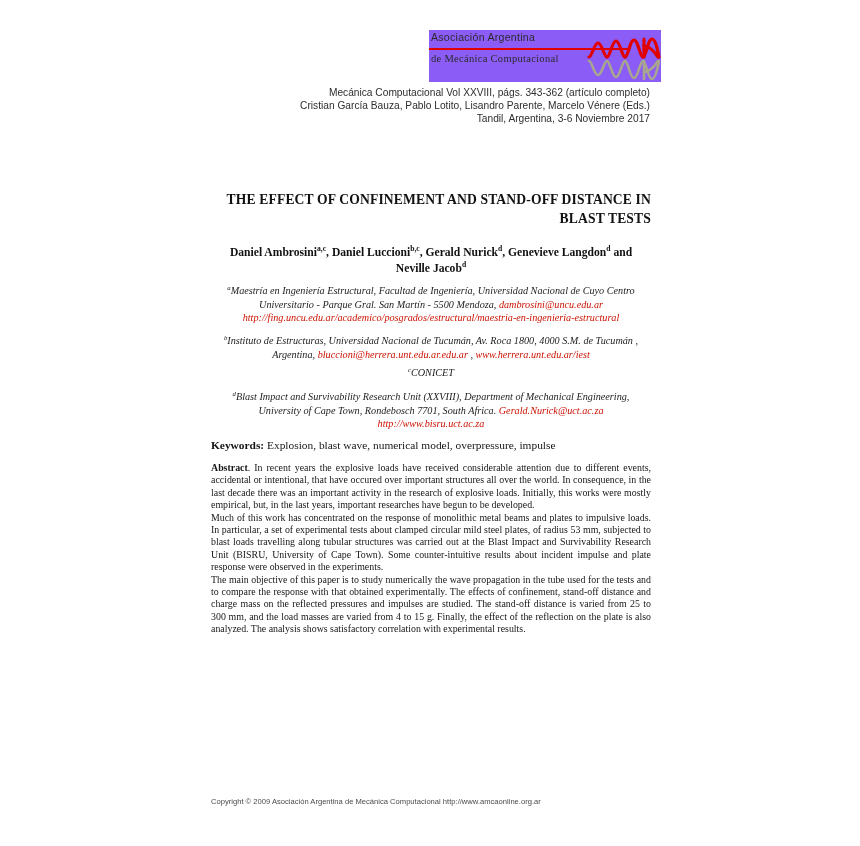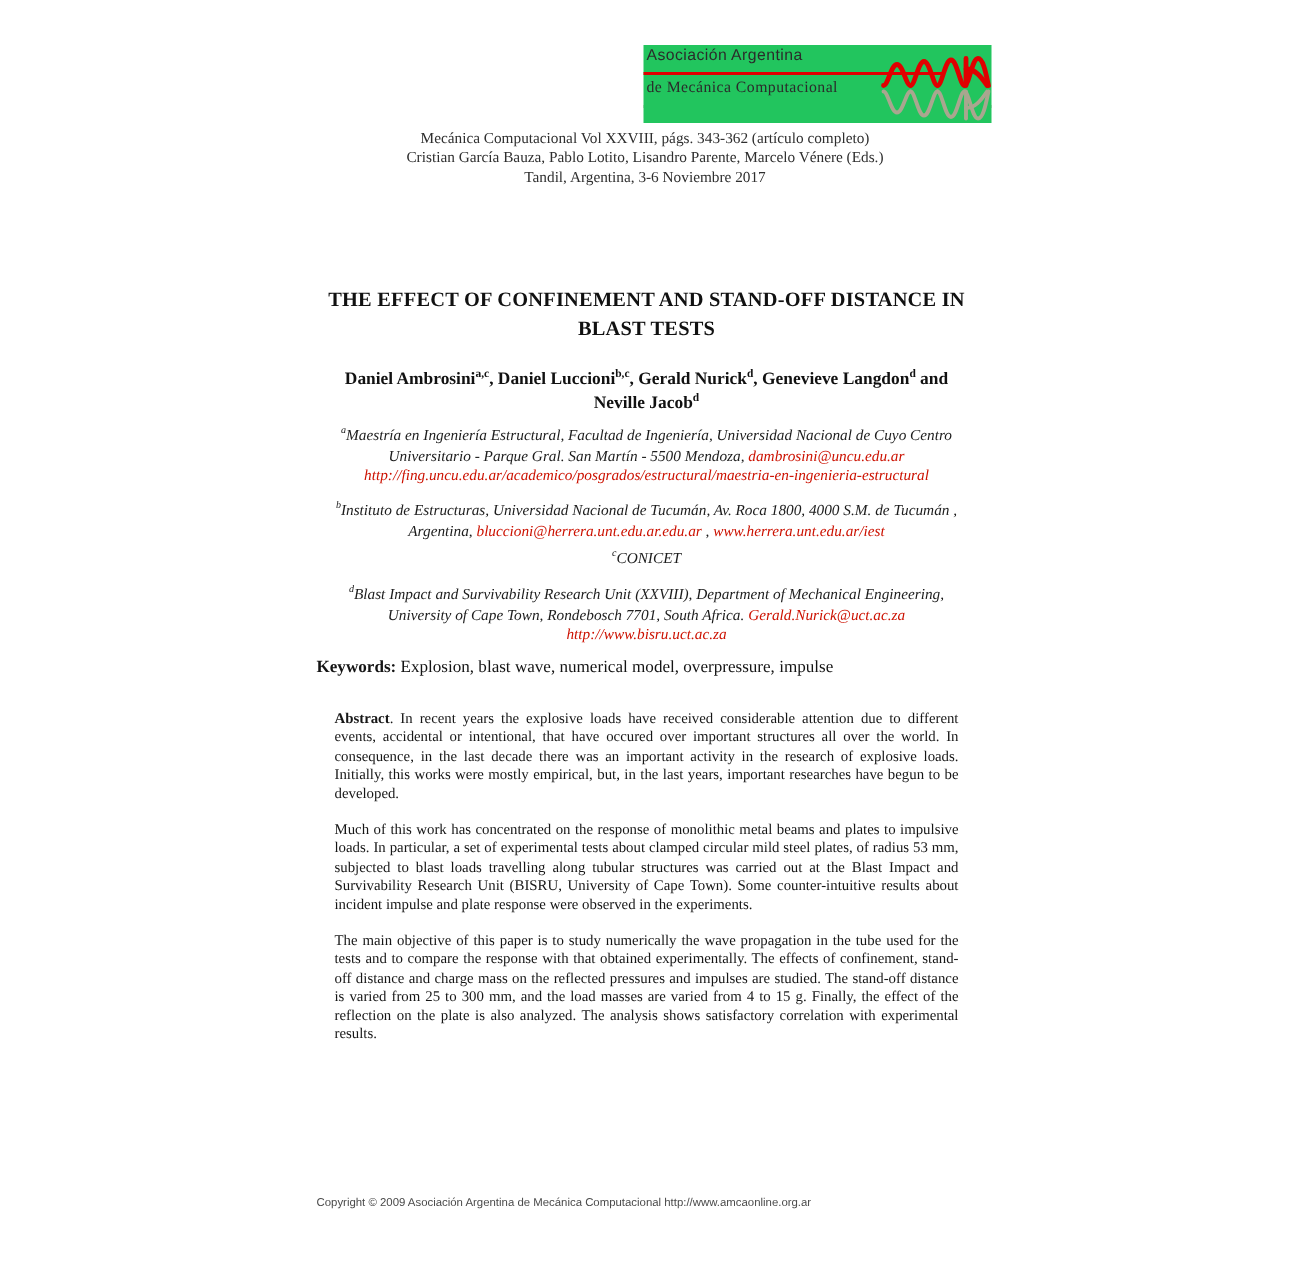--- a/index.html
+++ b/index.html
@@ -36,7 +36,7 @@
     top: 0;
     width: 232px;
     height: 52px;
-    background: #22c55e;
+    background: #8b5cf6;
     z-index: 2;
   }
   .masthead-line1 {

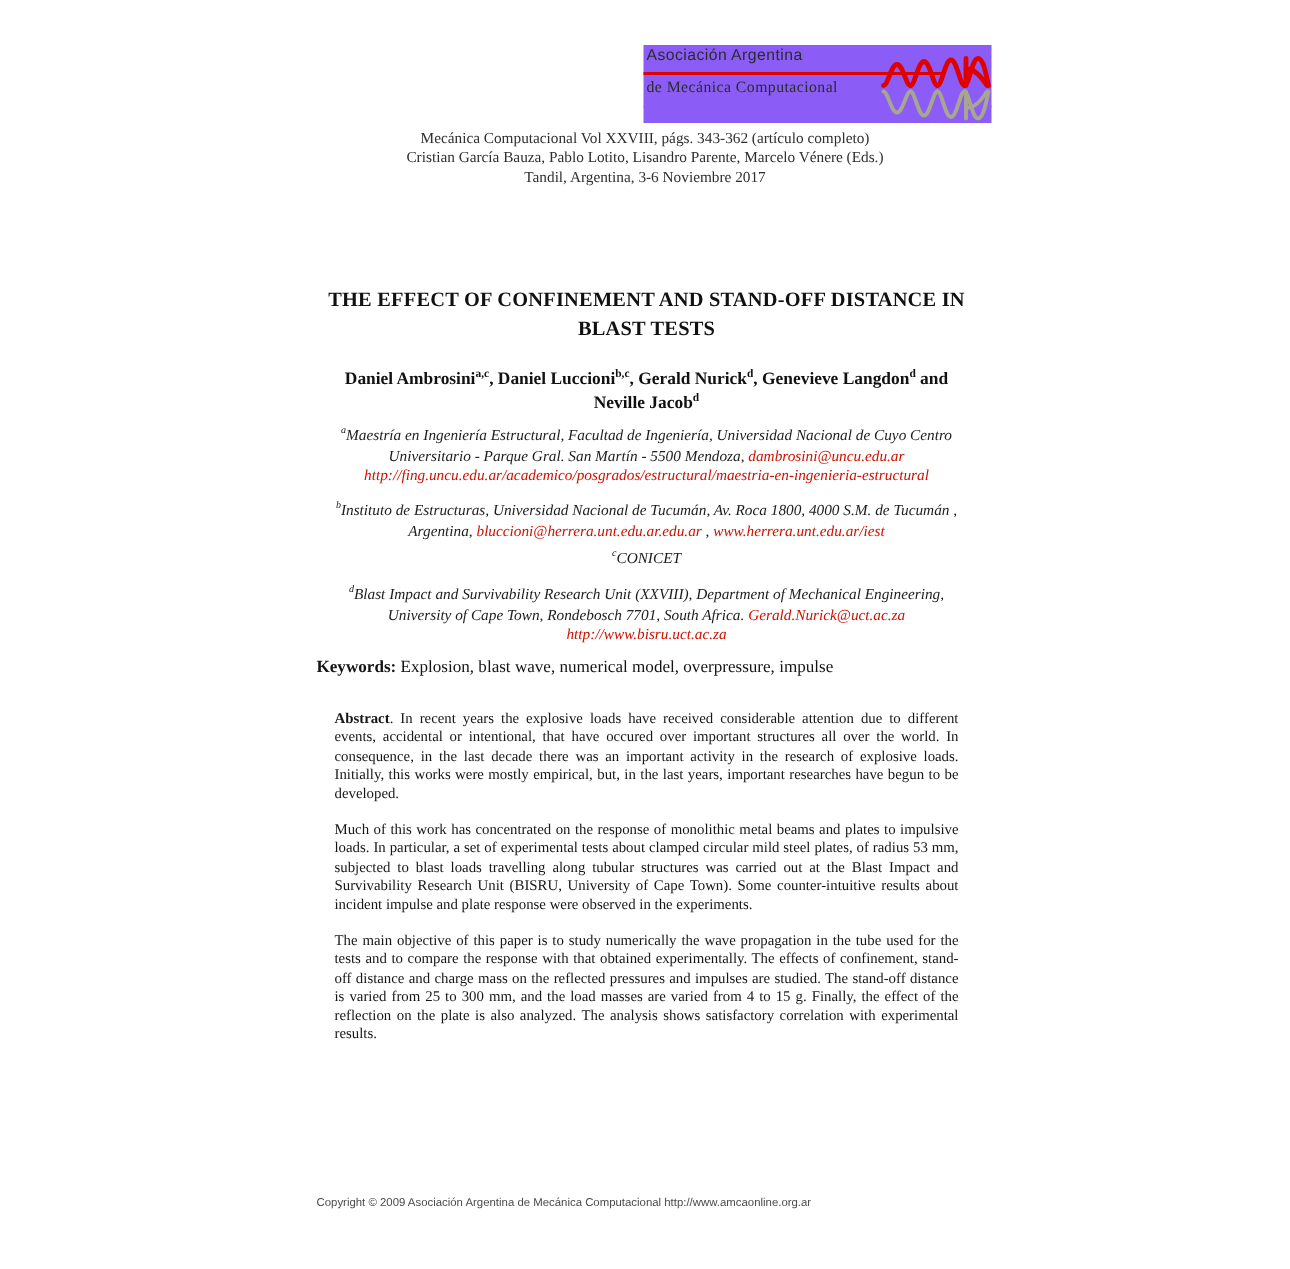--- a/index.html
+++ b/index.html
@@ -91,8 +91,8 @@
     left: 210px;
     top: 86px;
     width: 440px;
-    text-align: center;
-    font-family: Liberation Serif, serif;
+    text-align: right;
+    font-family: Liberation Sans, sans-serif;
     font-size: 10.2px;
     line-height: 13.2px;
     color: #2e2e2e;

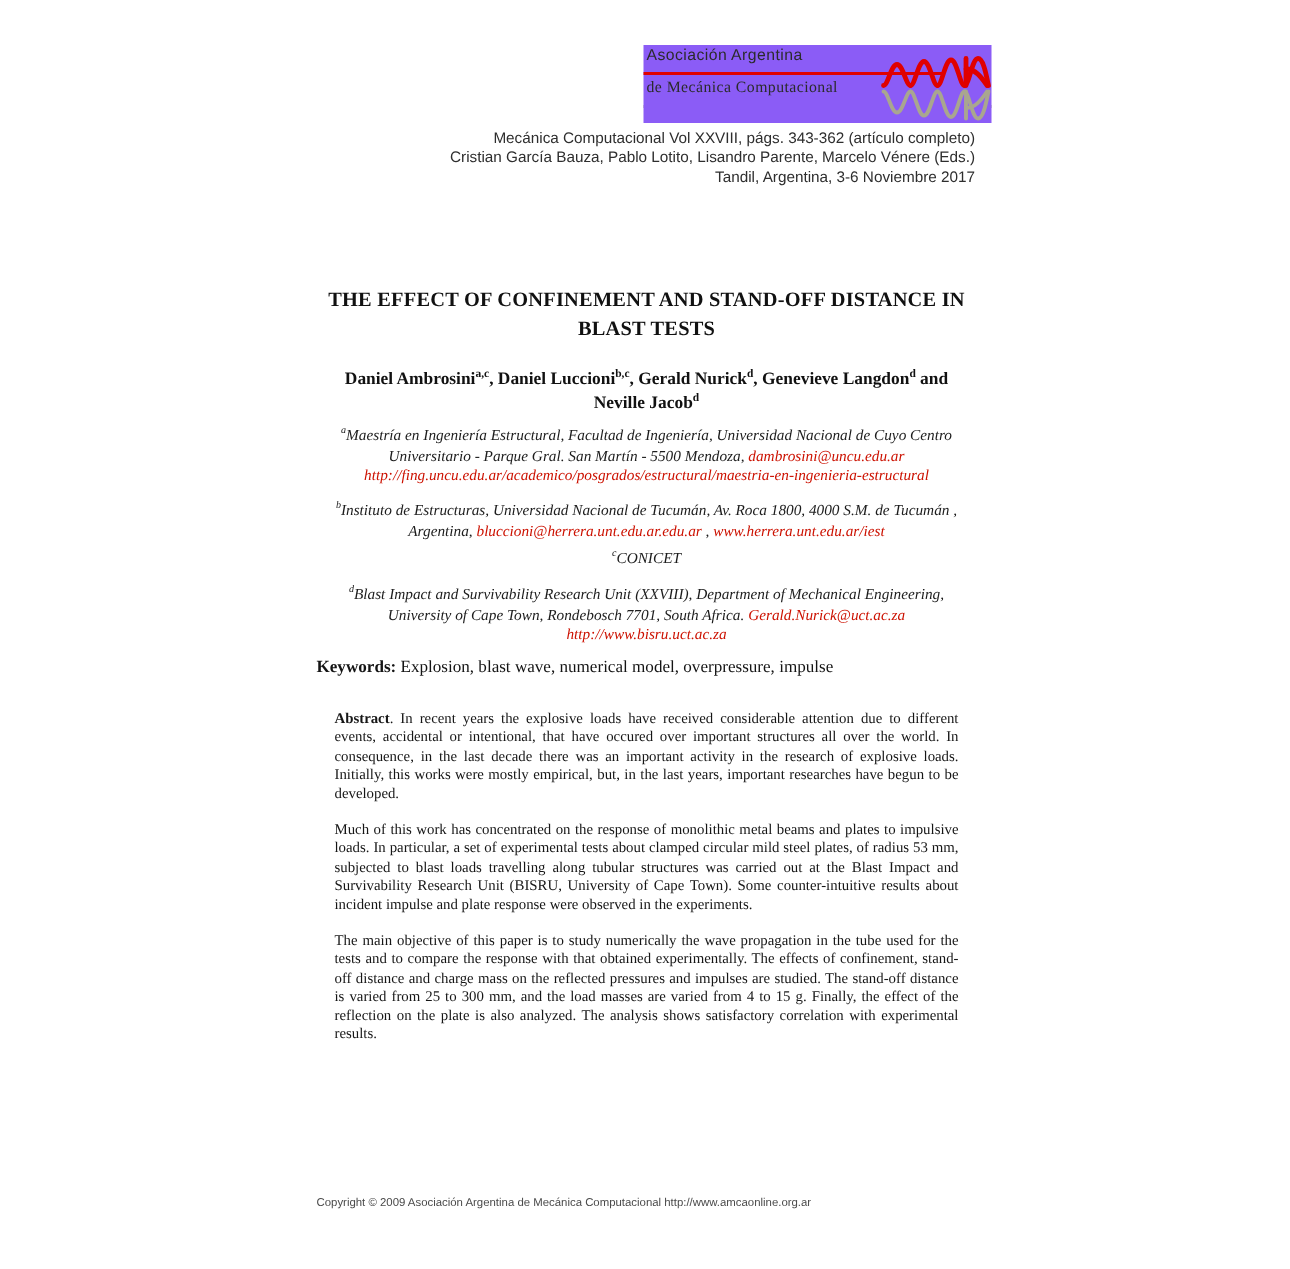--- a/index.html
+++ b/index.html
@@ -104,7 +104,7 @@
     left: 211px;
     top: 190px;
     width: 440px;
-    text-align: center;
+    text-align: right;
     font-size: 13.6px;
     font-weight: bold;
     line-height: 19px;

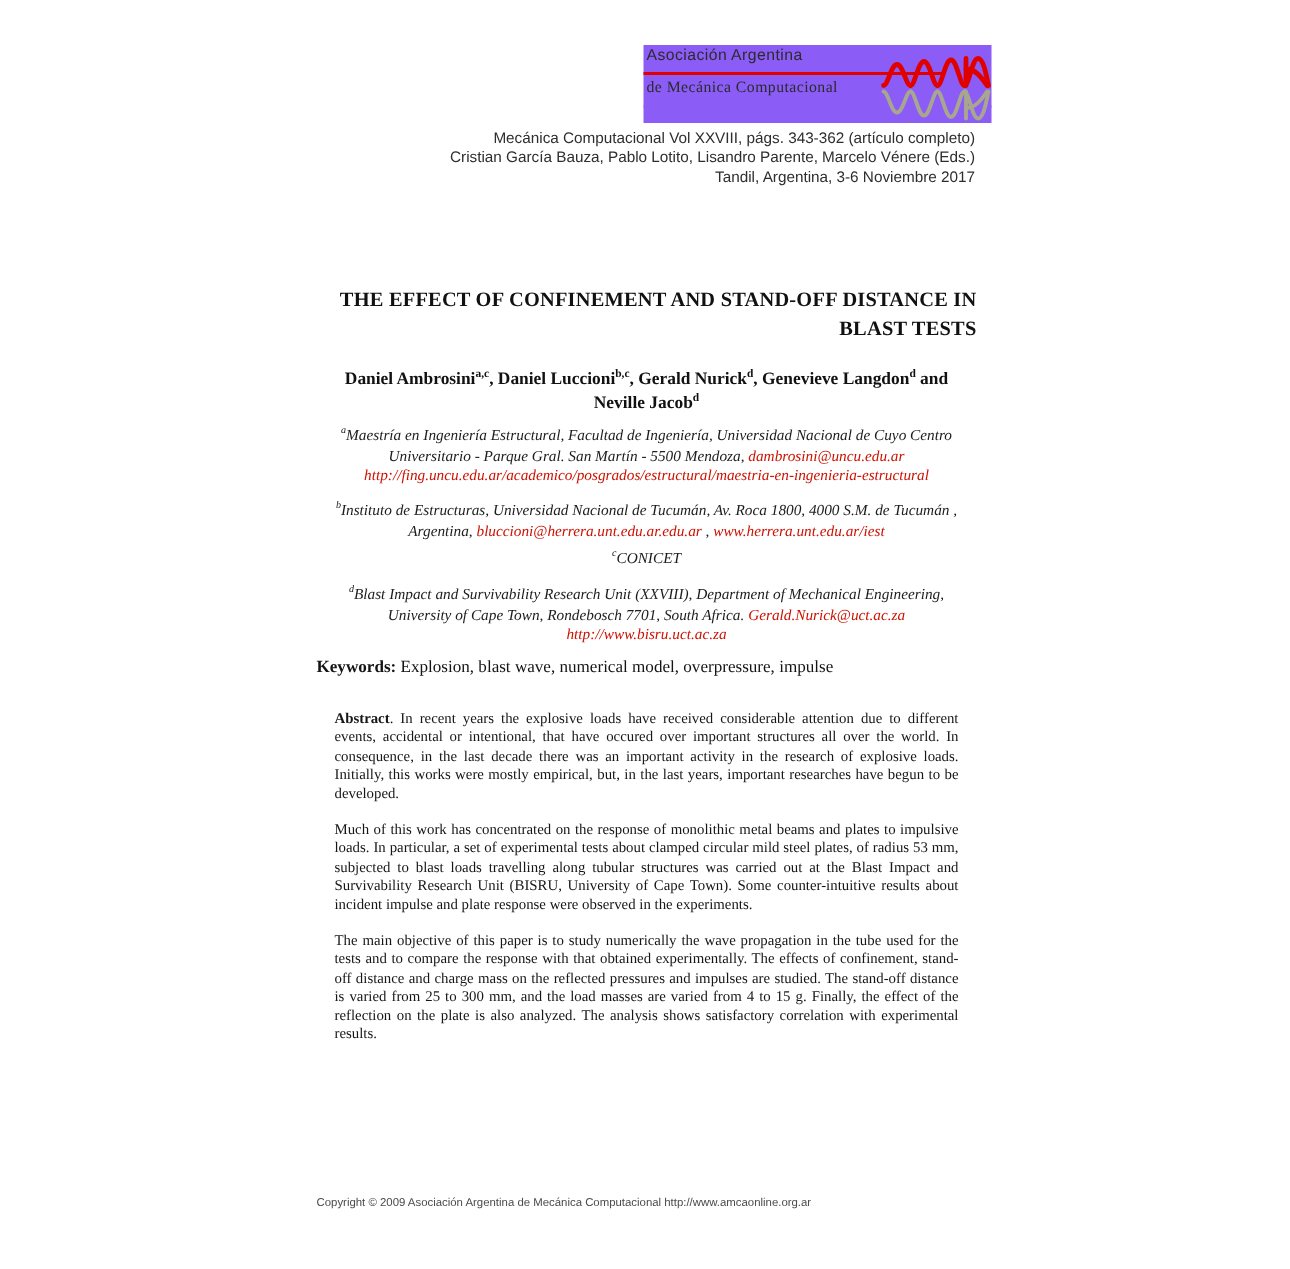--- a/index.html
+++ b/index.html
@@ -163,7 +163,7 @@
     text-align: justify;
     color: #161616;
   }
-  .abstract p { margin: 12px; text-align: justify; font-family: Liberation Serif, serif; }
+  .abstract p { margin: 0; text-align: justify; font-family: Liberation Serif, serif; }
   .abstract p b { font-weight: bold; }
   
   .footer {

